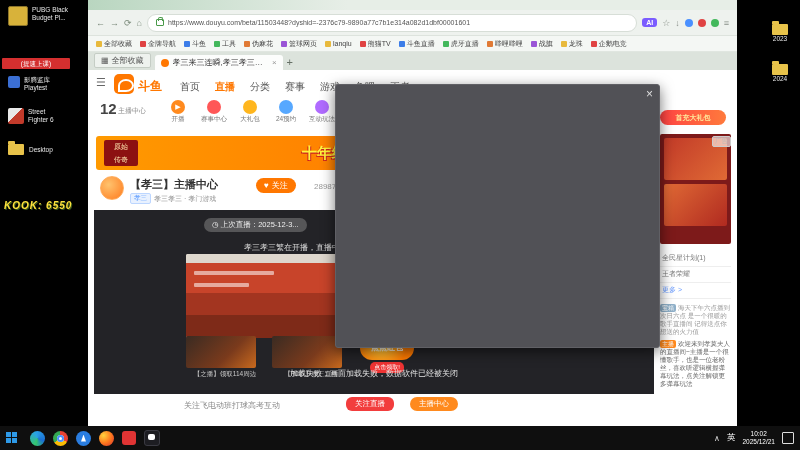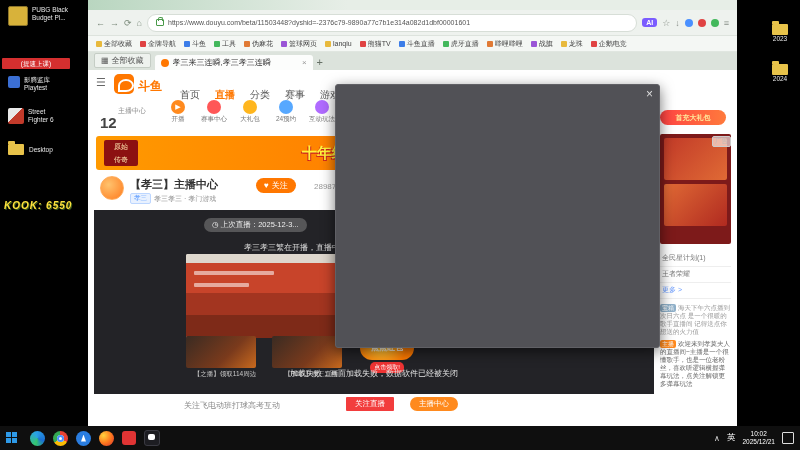--- a/index.html
+++ b/index.html
@@ -43,7 +43,7 @@
         gap:4px;padding-left:6px;box-sizing:border-box;}
   .tabmanage{background:#eef2ee;border:1px solid #c5cdc5;border-radius:2px;font-size:8px;color:#555;
              padding:1px 6px;margin-bottom:2px;display:flex;gap:3px;align-items:center;}
-  .tab-active{background:#fcfdfc;border-radius:3px 3px 0 0;height:15px;width:158px;display:flex;align-items:center;
+  .tab-active{background:#fcfdfc;border-radius:3px 3px 0 0;height:15px;width:128px;display:flex;align-items:center;
               gap:4px;padding:0 6px;box-sizing:border-box;}
   .favdot{width:8px;height:8px;border-radius:50%;background:#ff7700;flex:none;}
   .tabtxt{font-size:8px;color:#333;white-space:nowrap;overflow:hidden;text-overflow:ellipsis;flex:1;}

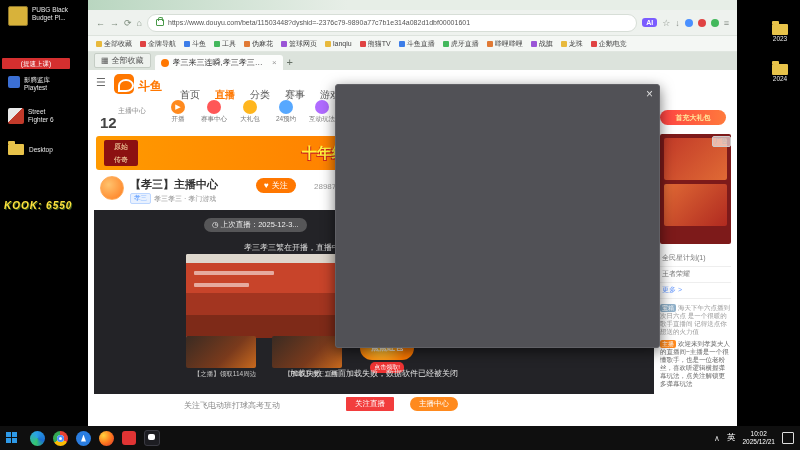--- a/index.html
+++ b/index.html
@@ -272,7 +272,7 @@
     <span class="abs hamb" style="left:8px;top:76px;">☰</span>
     <div class="abs dylogo" style="left:26px;top:74px;"></div>
     <span class="abs dyname" style="left:50px;top:78px;">斗鱼</span>
-    <div class="abs dnav" style="left:92px;top:80px;margin-top:8px;">
+    <div class="abs dnav" style="left:92px;top:80px;">
       <span>首页</span>
       <span class="active">直播</span>
       <span>分类</span>

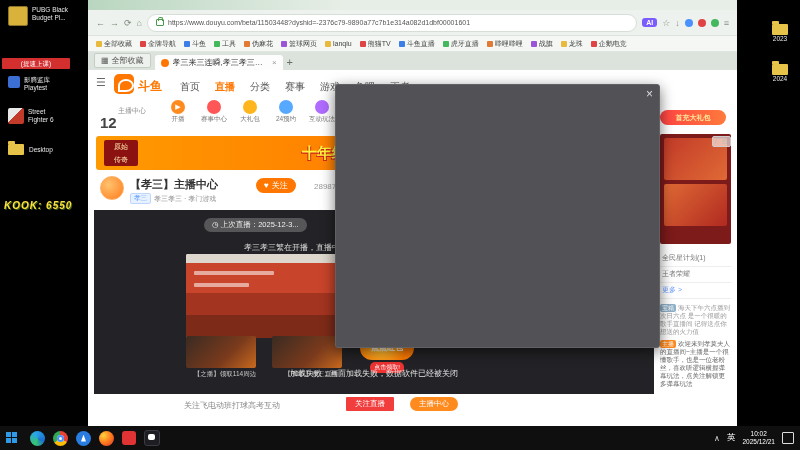--- a/index.html
+++ b/index.html
@@ -282,7 +282,7 @@
       <span>王者</span>
     </div>
 
-    <span class="abs anum" style="left:12px;top:114px;">12</span>
+    <span class="abs anum" style="left:12px;top:100px;">12</span>
     <span class="abs alab" style="left:30px;top:106px;">主播中心</span>
     <div class="abs" style="left:72px;top:100px;display:flex;">
       <div class="qitem">

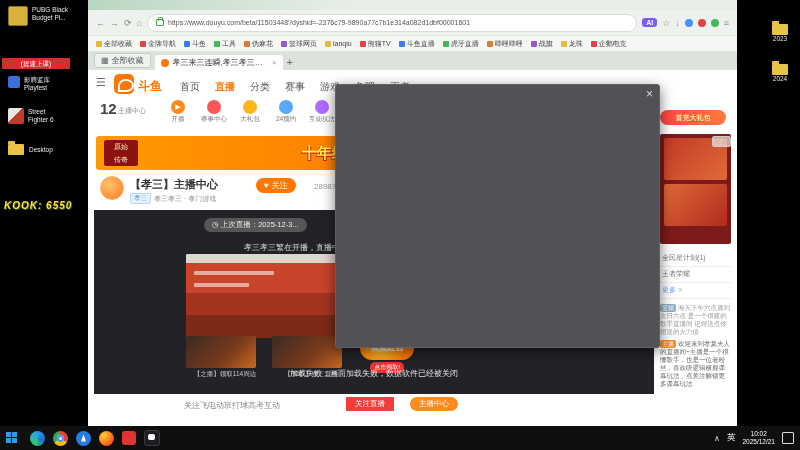--- a/index.html
+++ b/index.html
@@ -95,7 +95,7 @@
   .redtag{background:#e33;color:#fff;font-size:6px;border-radius:5px;padding:1px 4px;margin:2px auto 0;width:max-content;}
   .perr{left:50%;top:158px;transform:translateX(-50%);font-size:8px;color:#e0e0e0;white-space:nowrap;}
   .belowtxt{font-size:8px;color:#888;}
-  .rbtn{background:#f23d3d;color:#fff;font-size:7.5px;padding:2px 9px;border-radius:1px;}
+  .rbtn{background:#f23d3d;color:#fff;font-size:7.5px;padding:2px 9px;border-radius:6px;}
   .obtn{background:#ff8a1e;color:#fff;font-size:7.5px;padding:2px 9px;border-radius:9px;}
   .adtag{font-size:6.5px;color:#bbb;border:1px solid #ccc;border-radius:2px;padding:0 2px;background:rgba(255,255,255,.6);}
 

